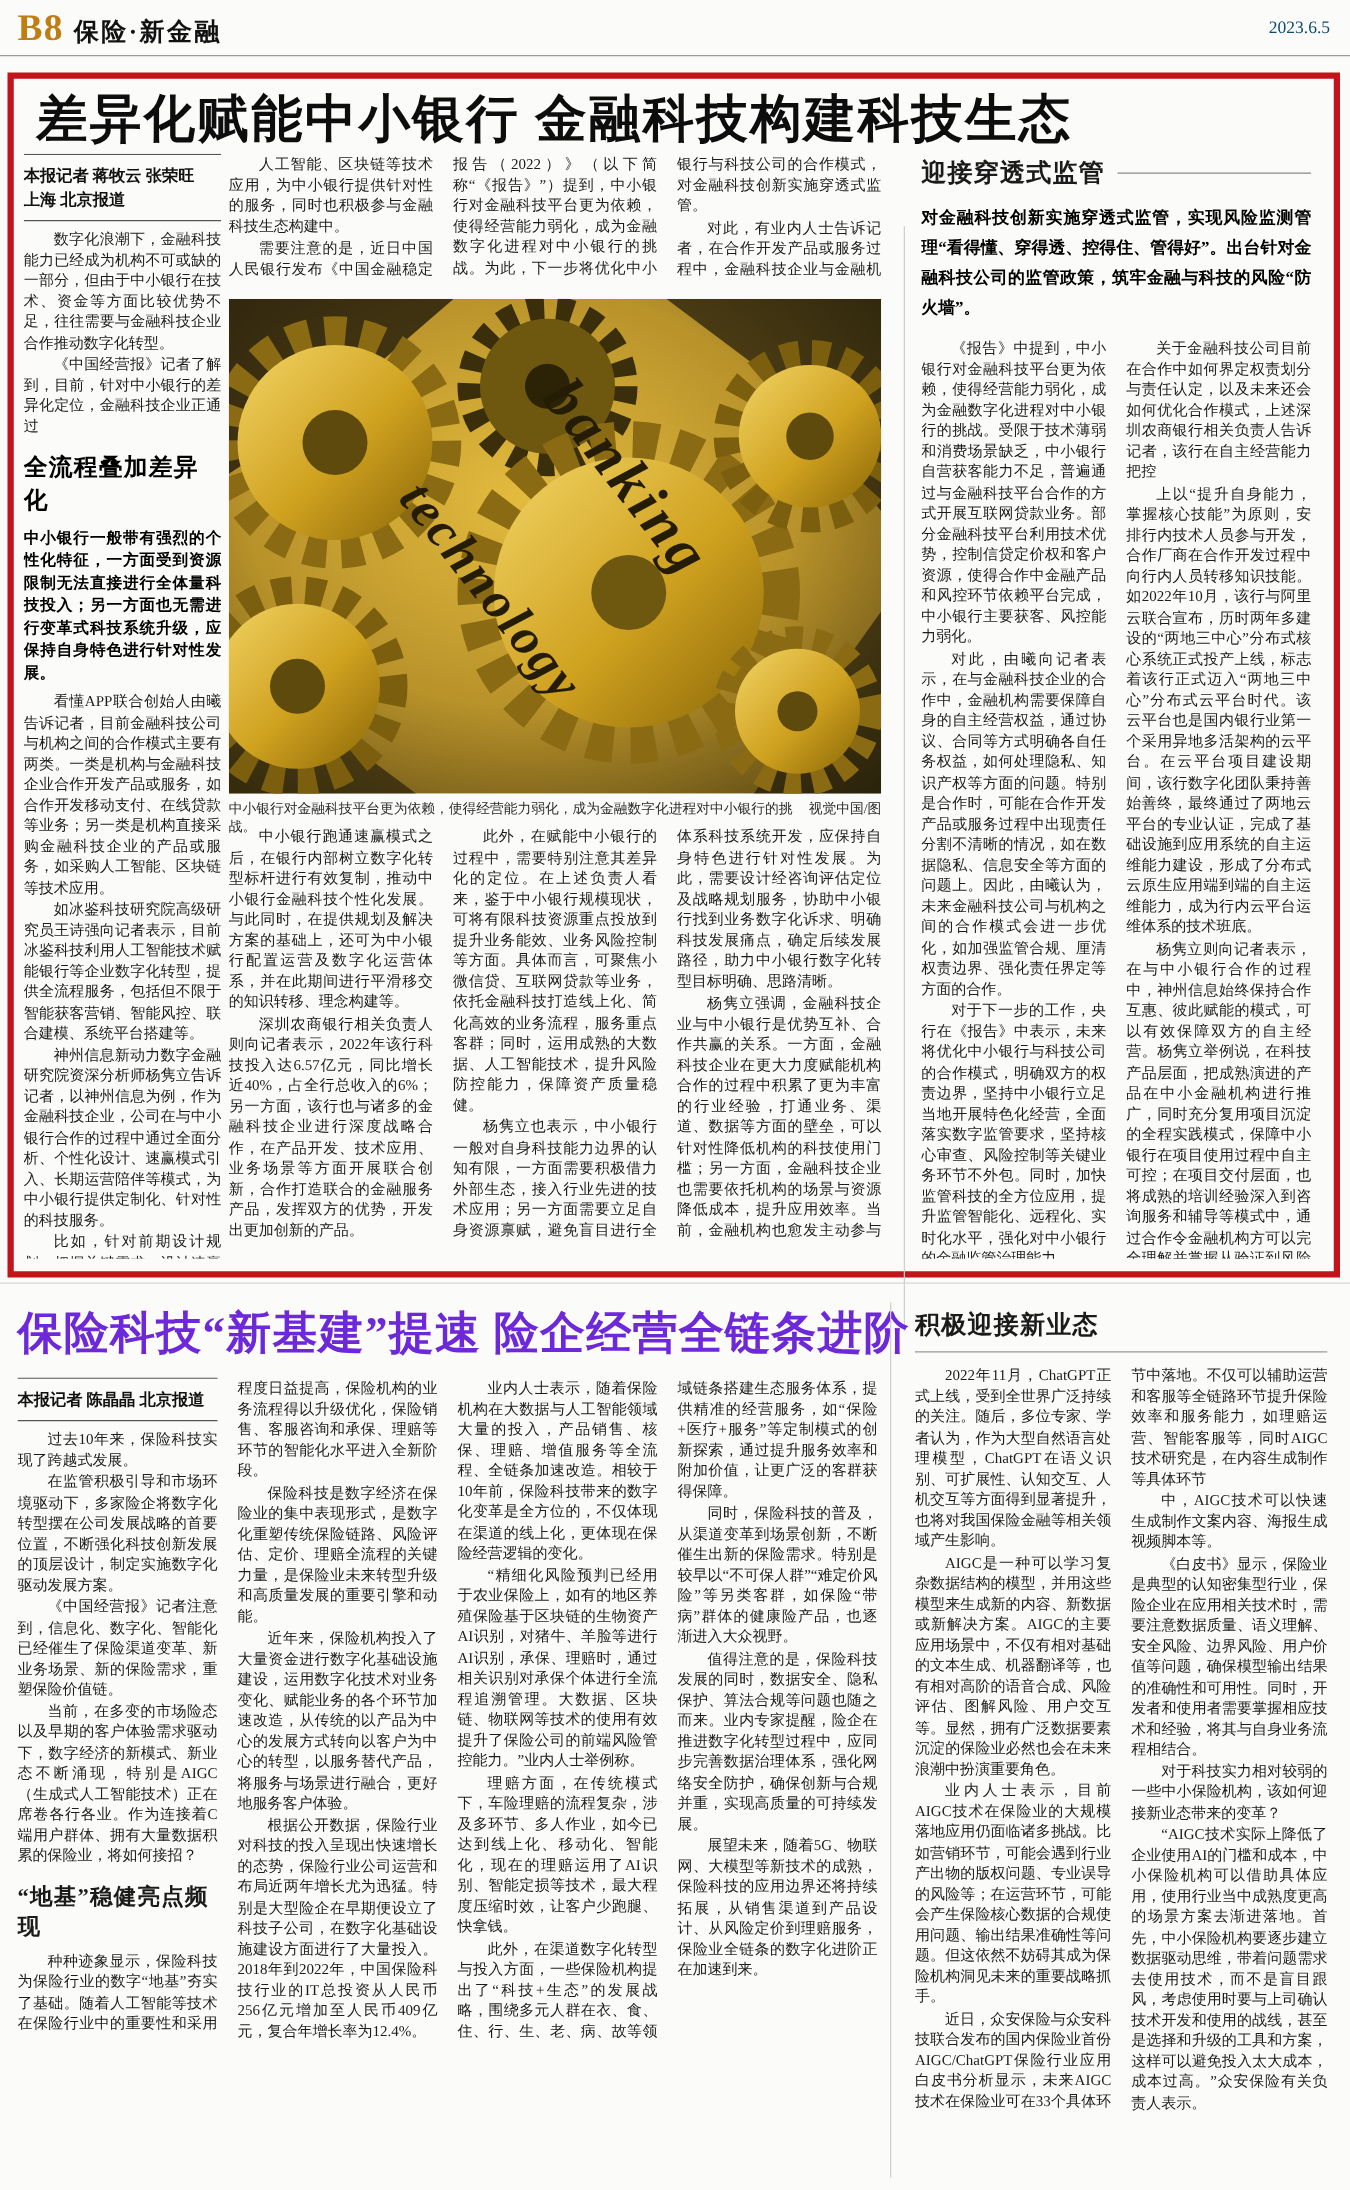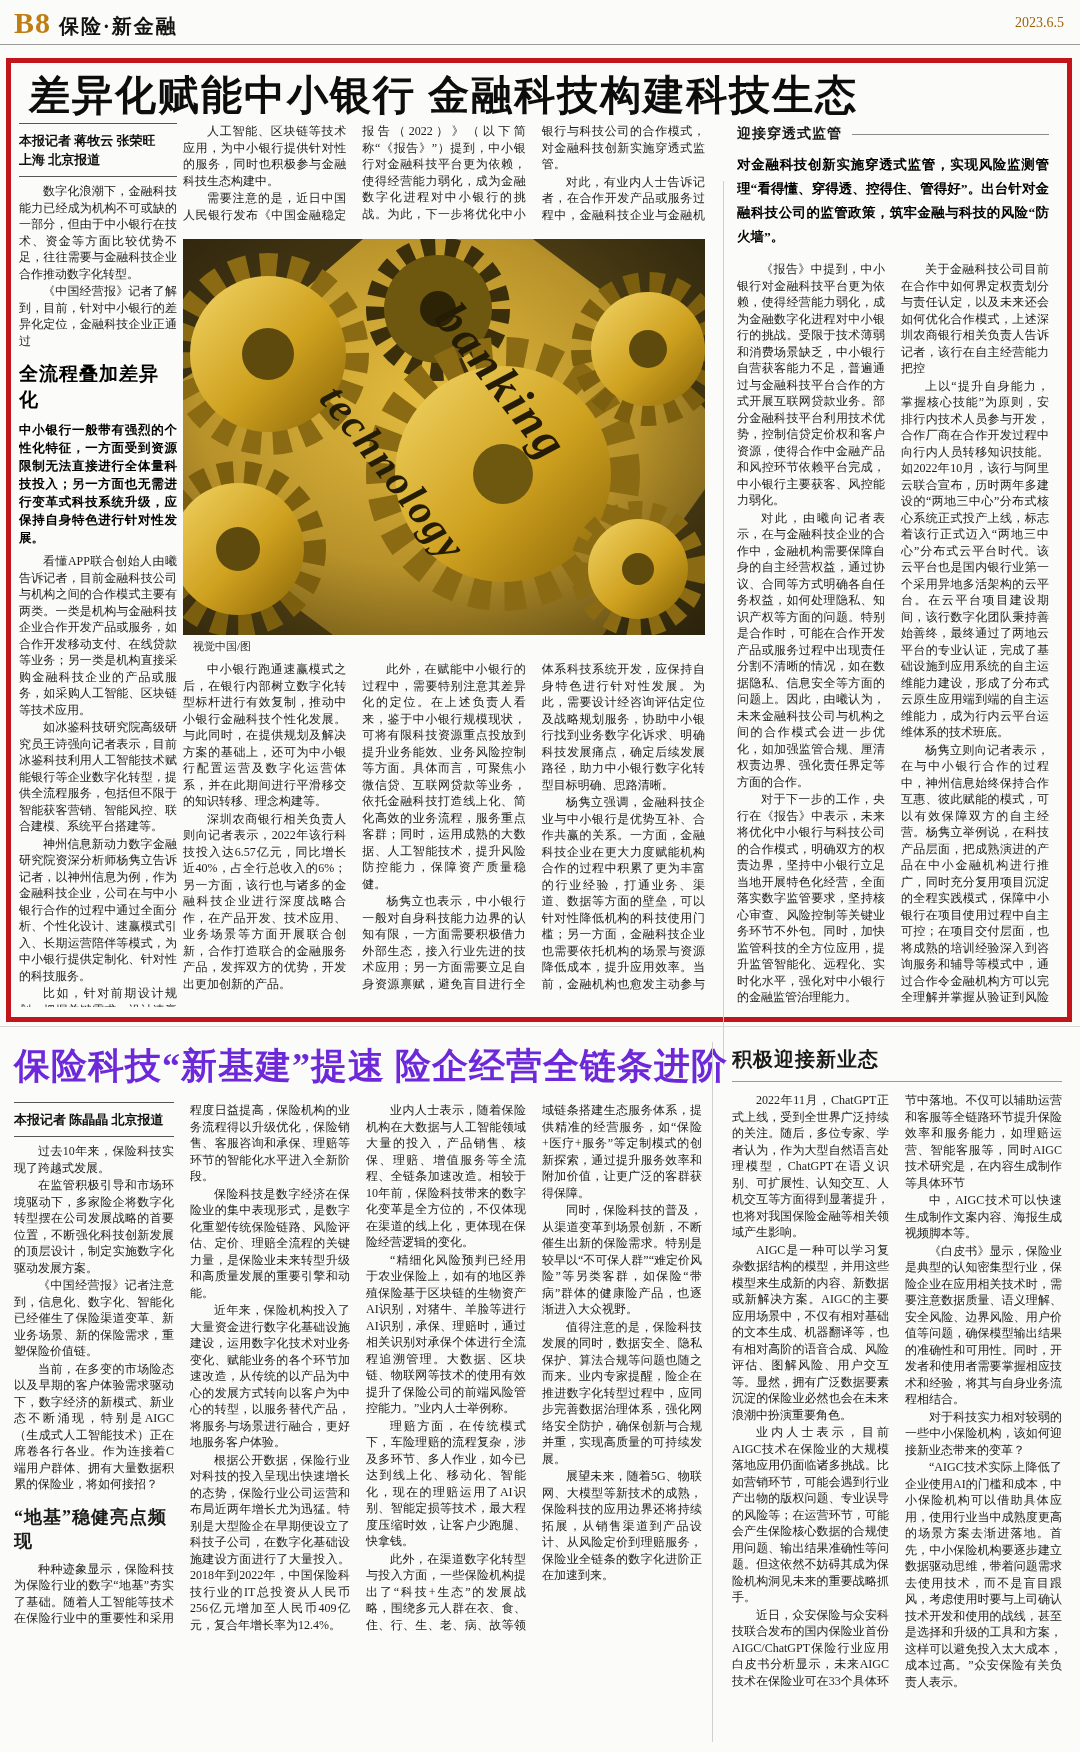--- a/index.html
+++ b/index.html
@@ -13,7 +13,7 @@
   .section{font-size:20px;font-weight:bold;color:#111;letter-spacing:2px;}
   .hdr-mid{position:absolute;left:290px;top:17px;width:500px;font-size:11px;color:#333;white-space:nowrap;margin-top:46px;}
   .hdr-mid b{font-size:13px;}
-  .hdr-date{position:absolute;right:16px;top:15px;font-size:14px;color:#a16207;}
+  .hdr-date{position:absolute;right:16px;top:15px;font-size:14px;color:#0c4a6e;}
   .hdr-rule{position:absolute;left:0;top:44px;width:1080px;border-top:1px solid #9a9a98;}
   
   .mainbox{position:absolute;left:6px;top:58px;width:1056px;height:954px;border:5px solid #c2151b;background:#fbfbf9;}

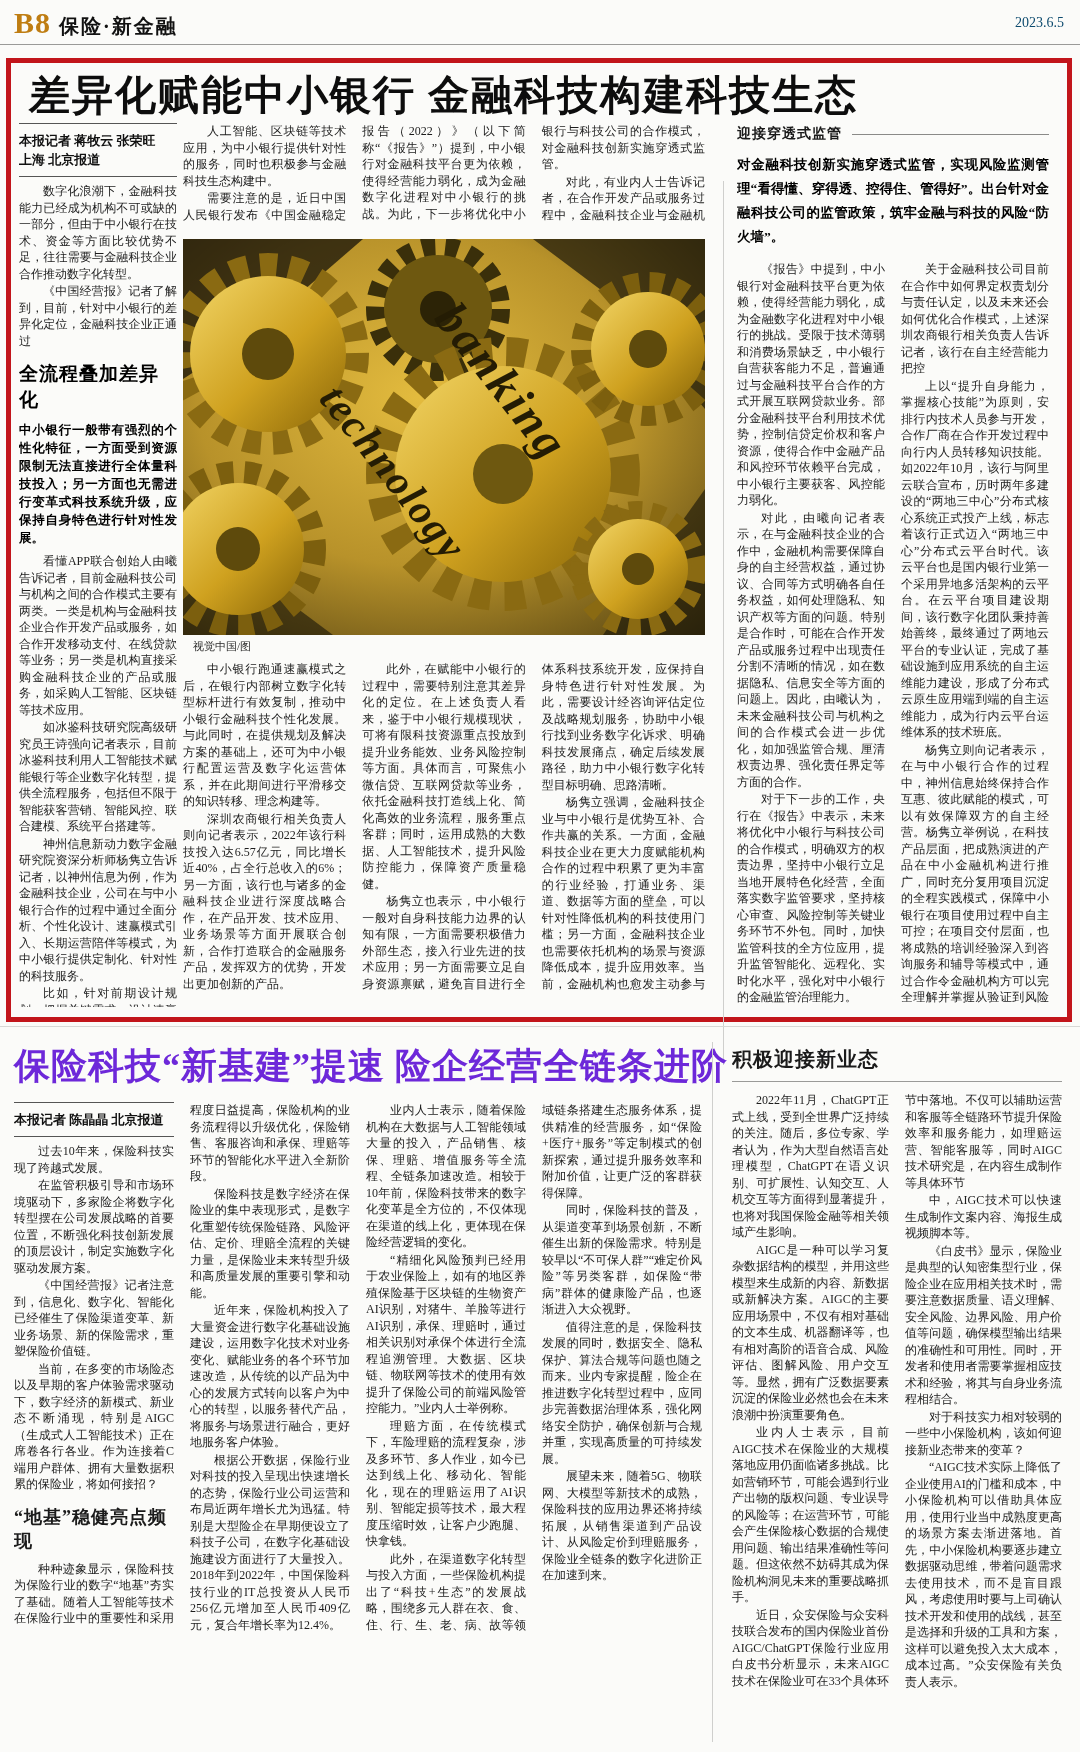--- a/index.html
+++ b/index.html
@@ -37,7 +37,7 @@
   .vdiv{position:absolute;width:0;border-left:1px solid #cfcfcd;}
   .rightsec{position:absolute;left:726px;top:60px;width:312px;height:884px;overflow:hidden;}
   .sechead{display:flex;align-items:center;gap:10px;margin:2px 0 10px 0;}
-  .sechead .t{font-size:14px;font-weight:bold;letter-spacing:1px;white-space:nowrap;}
+  .sechead .t{font-size:20px;font-weight:bold;letter-spacing:1px;white-space:nowrap;}
   .sechead .ln{flex:1;border-top:1px solid #8a8a88;}
   .rlede{font-size:13.5px;line-height:24px;font-weight:bold;color:#000;text-align:justify;margin:0 0 12px 0;}
   .rbody{column-count:2;column-gap:16px;height:746px;overflow:hidden;}

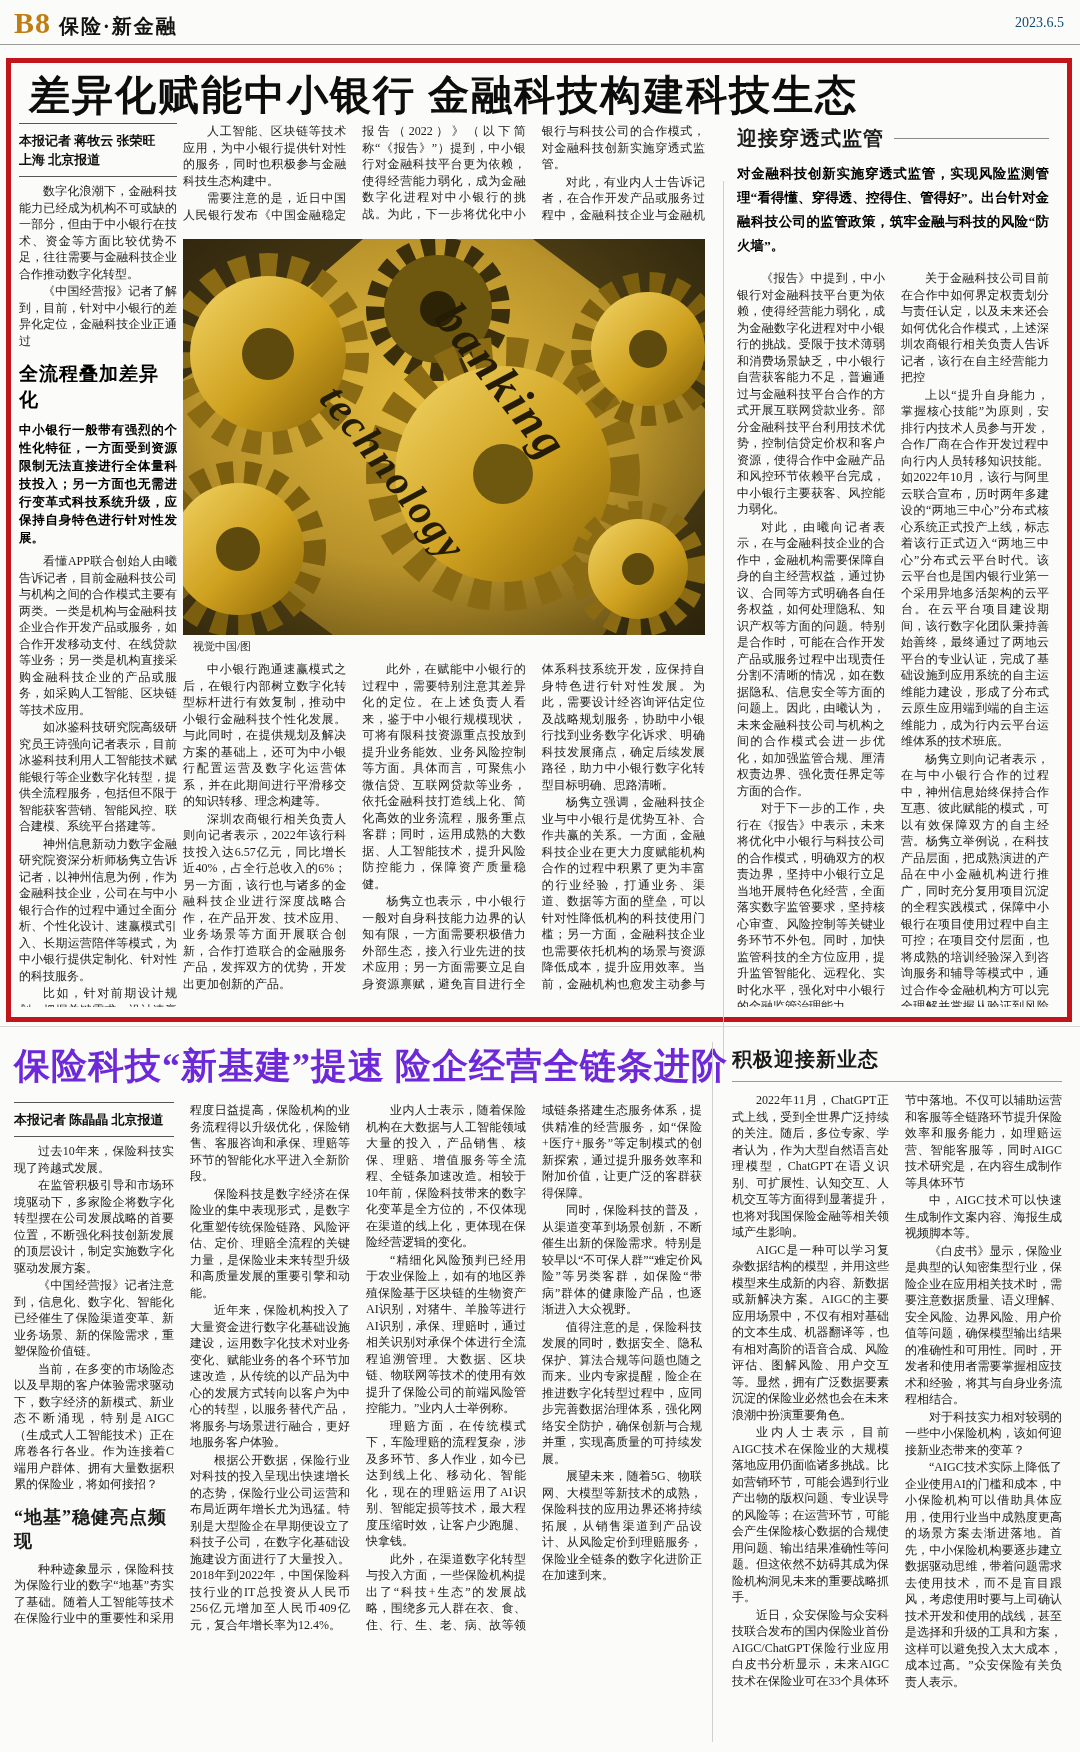--- a/index.html
+++ b/index.html
@@ -155,6 +155,7 @@
       </svg>
     </div>
     <div class="caprow">
+      <span class="caption">中小银行对金融科技平台更为依赖，使得经营能力弱化，成为金融数字化进程对中小银行的挑战。</span>
       <span class="credit">视觉中国/图</span>
     </div>
 

